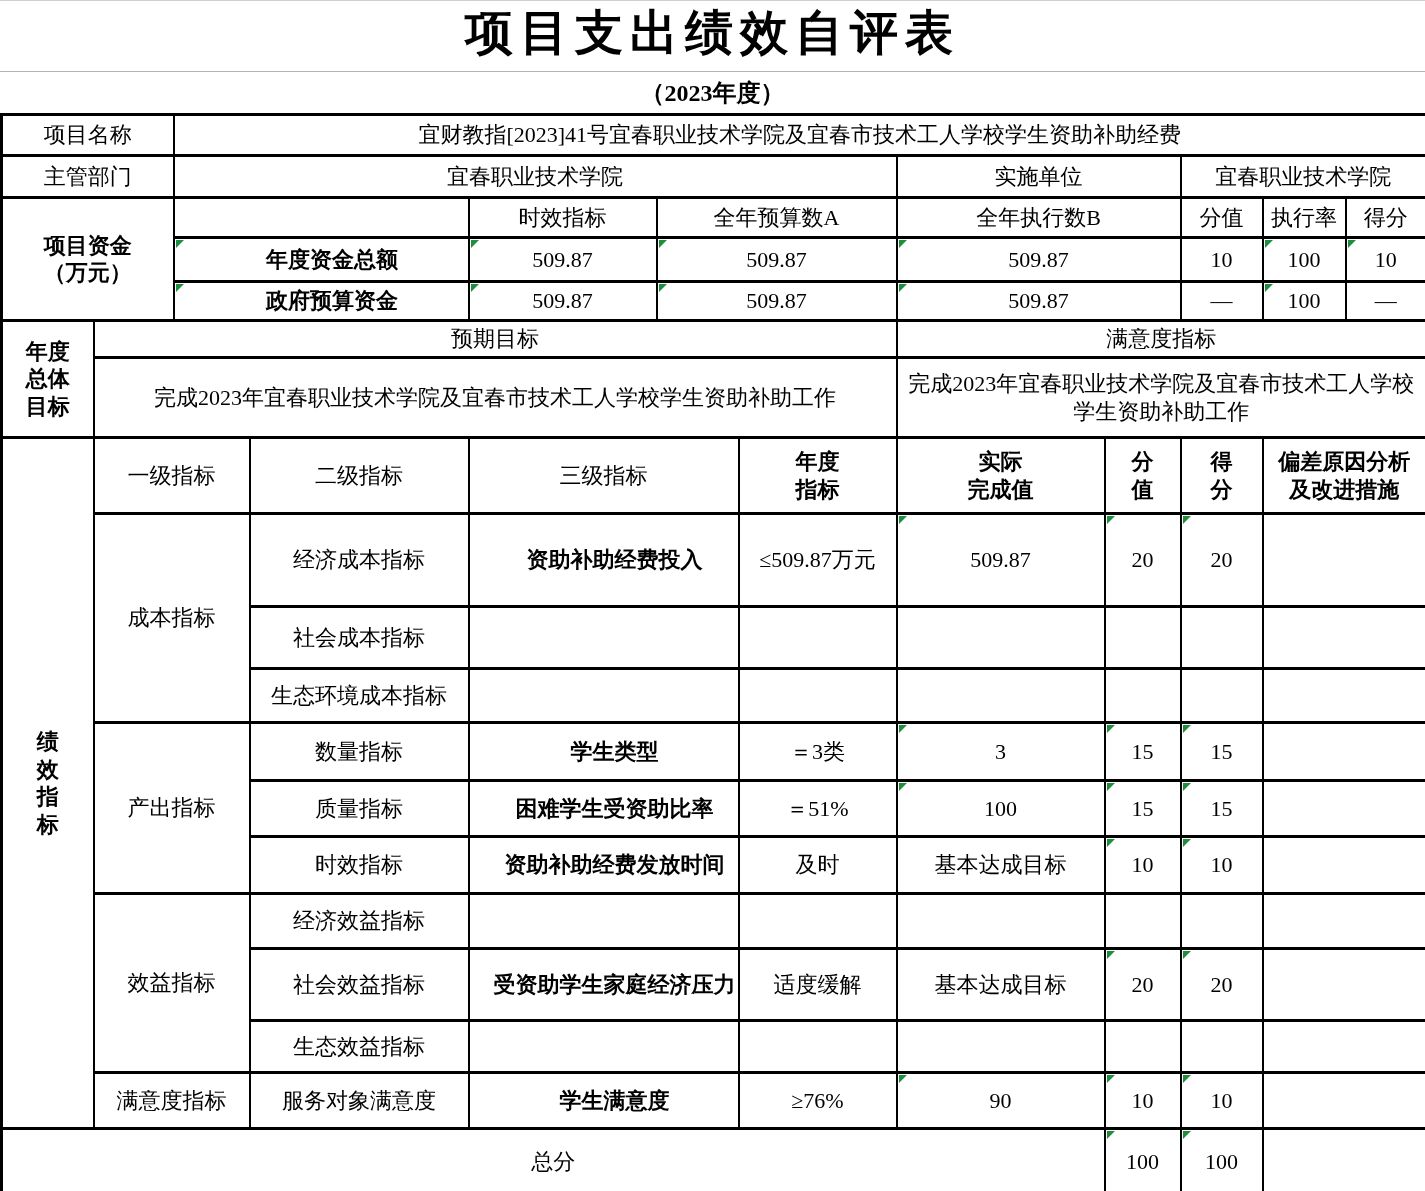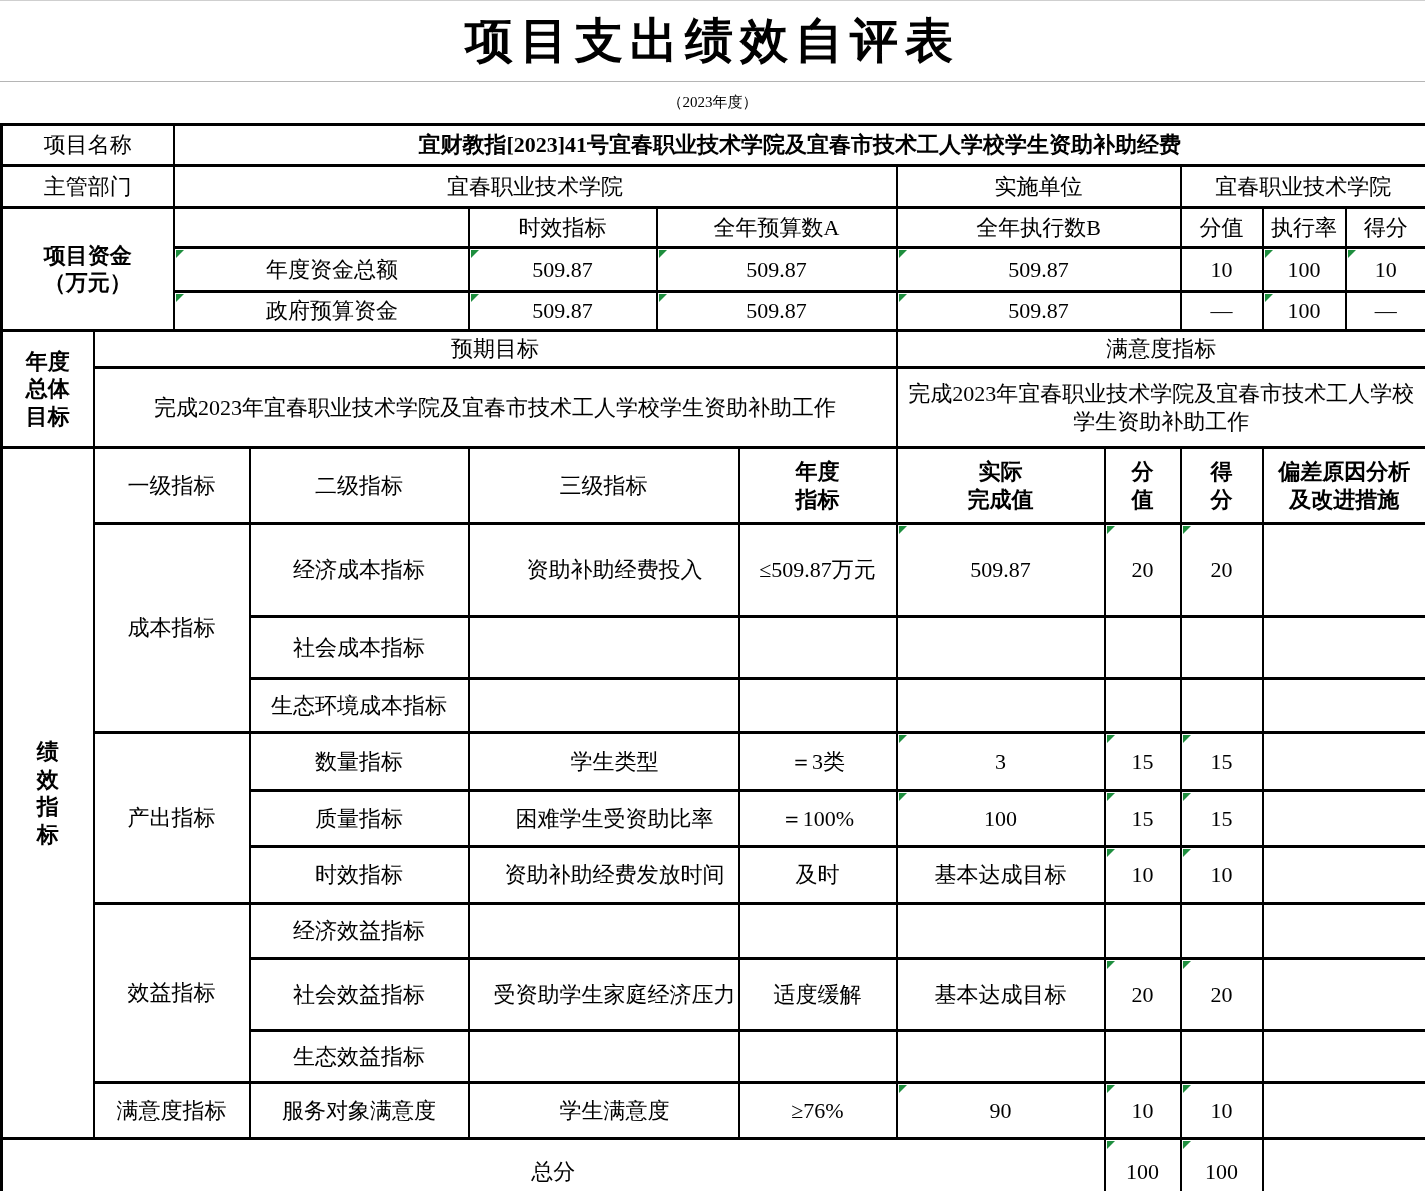--- a/index.html
+++ b/index.html
@@ -12,7 +12,7 @@
     overflow:hidden;
   }
   .title-block {
-    height:81px; display:flex; align-items:center; justify-content:center;
+    height:71px; display:flex; justify-content:center;
     border-bottom:1px solid #b5b5b5;
   }
   .main-title {

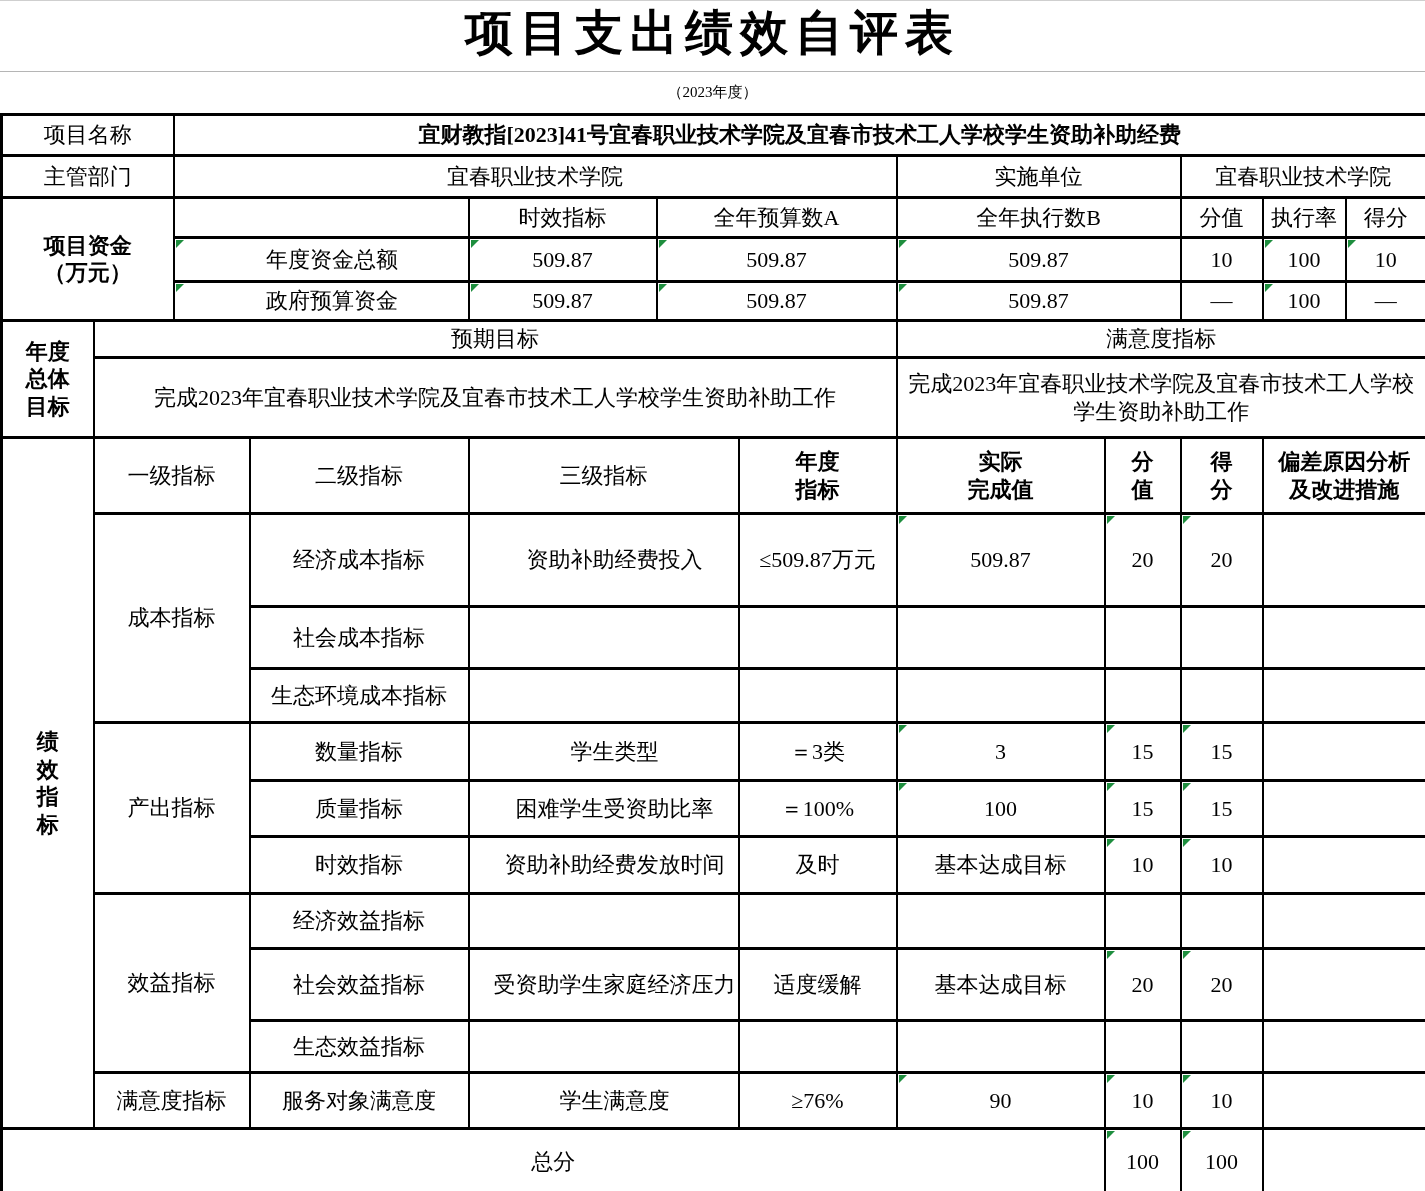--- a/index.html
+++ b/index.html
@@ -20,7 +20,8 @@
   }
   .subtitle-block {
     height:41px; display:flex; align-items:center; justify-content:center;
-    font-size:15px;
+    font-size:24px;
+    font-weight:bold;
   }
   table.sheet {
     width:1425px; border-collapse:collapse; table-layout:fixed;

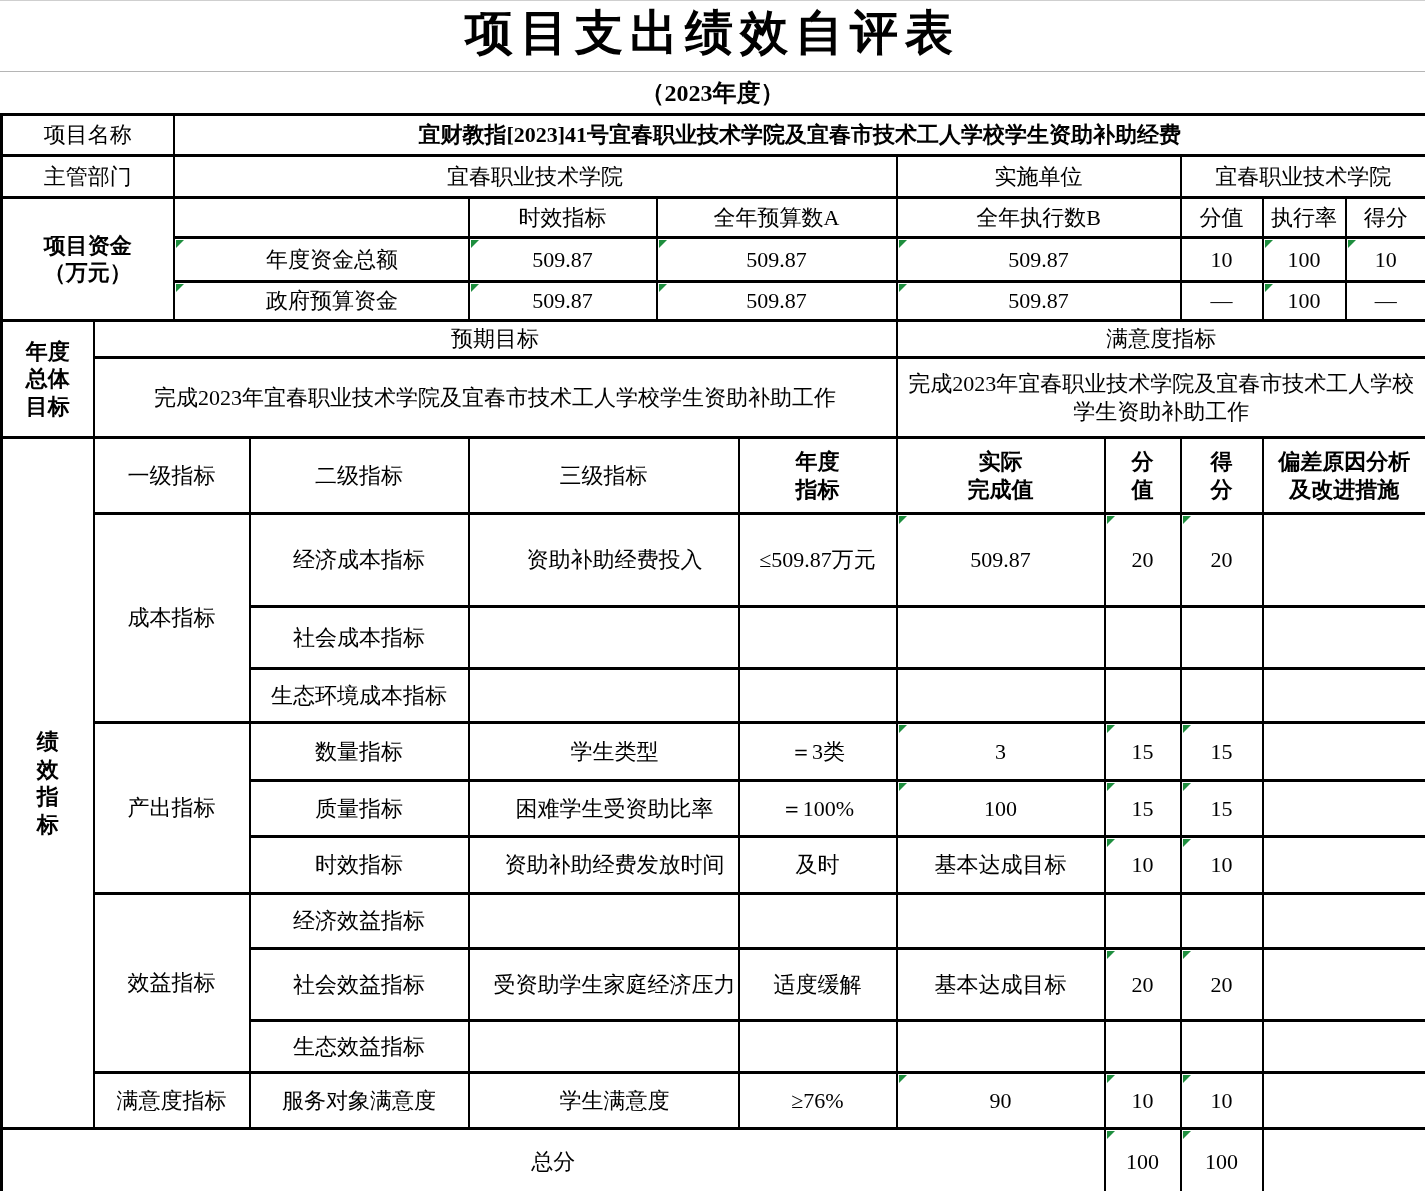--- a/index.html
+++ b/index.html
@@ -35,7 +35,7 @@
     font-size:22px; line-height:1.25;
   }
   .left { text-align:left; padding-left:22px; }
-  .bold { font-weight:bold;margin-top:36px; }
+  .bold { font-weight:normal;margin-top:36px; }
   .f21 { font-size:21px; }
   .f23 { font-size:23px; }
   .f24 { font-size:24px; }

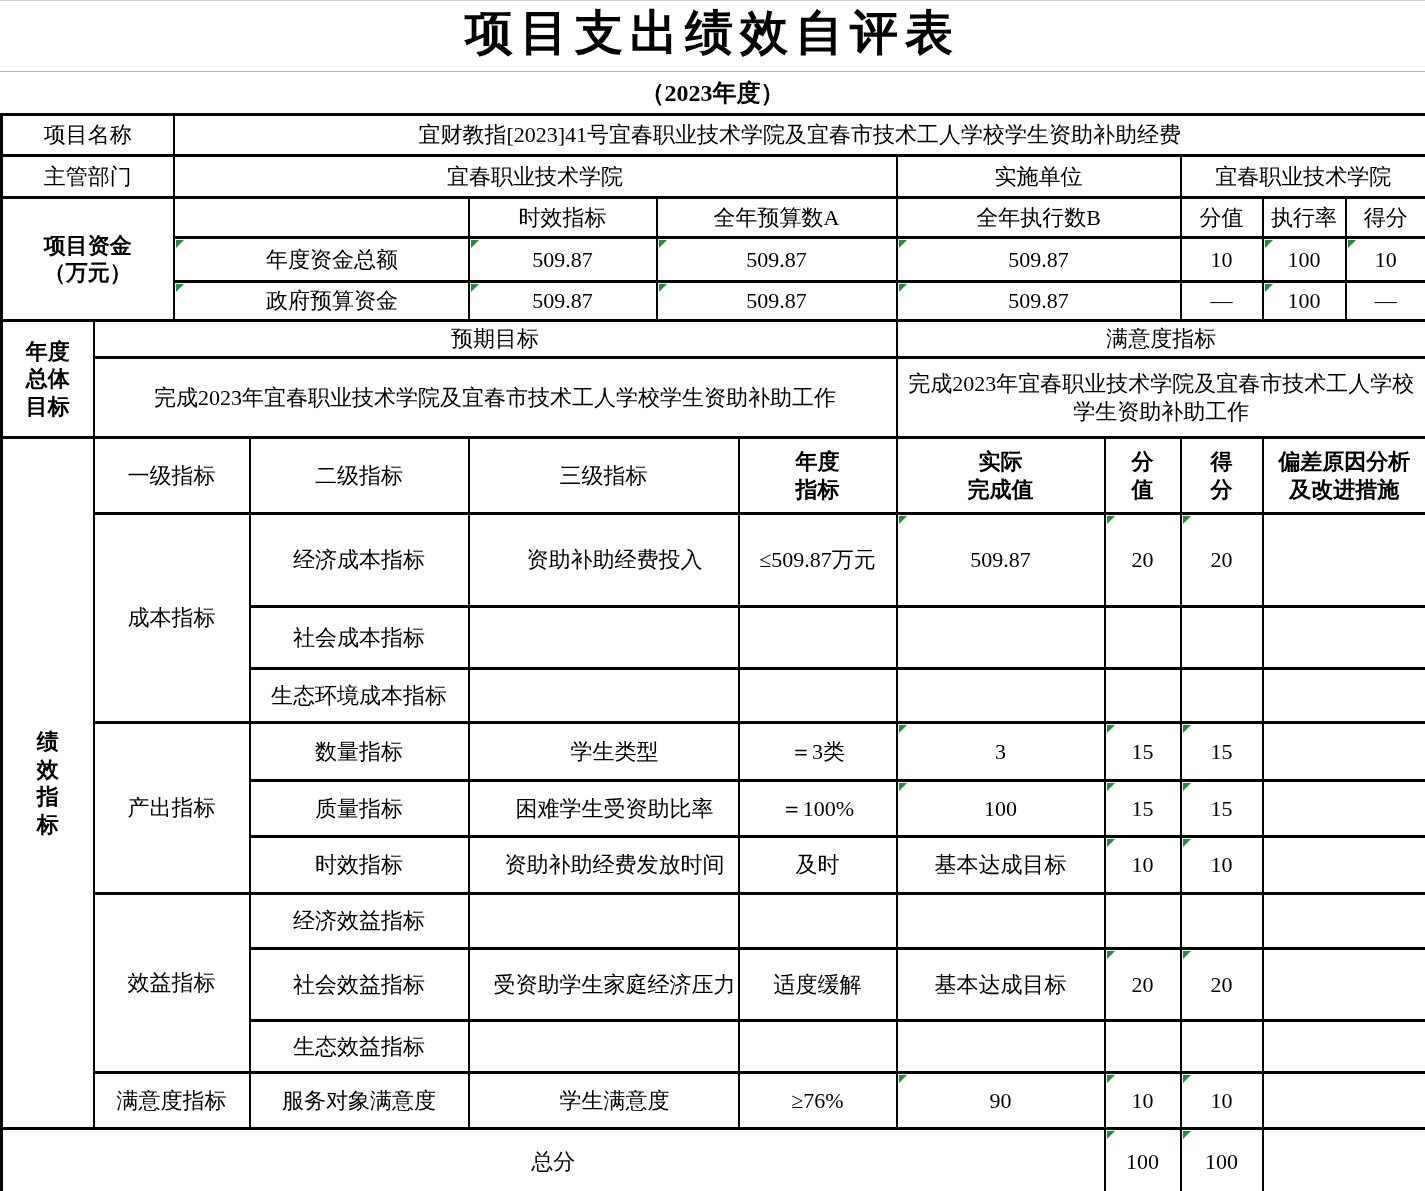--- a/index.html
+++ b/index.html
@@ -34,7 +34,7 @@
     position:relative; overflow:hidden;
     font-size:22px; line-height:1.25;
   }
-  .left { text-align:left; padding-left:22px; }
+  .left { text-align:left; padding-left:22px;font-weight:bold; }
   .bold { font-weight:normal;margin-top:36px; }
   .f21 { font-size:21px; }
   .f23 { font-size:23px; }

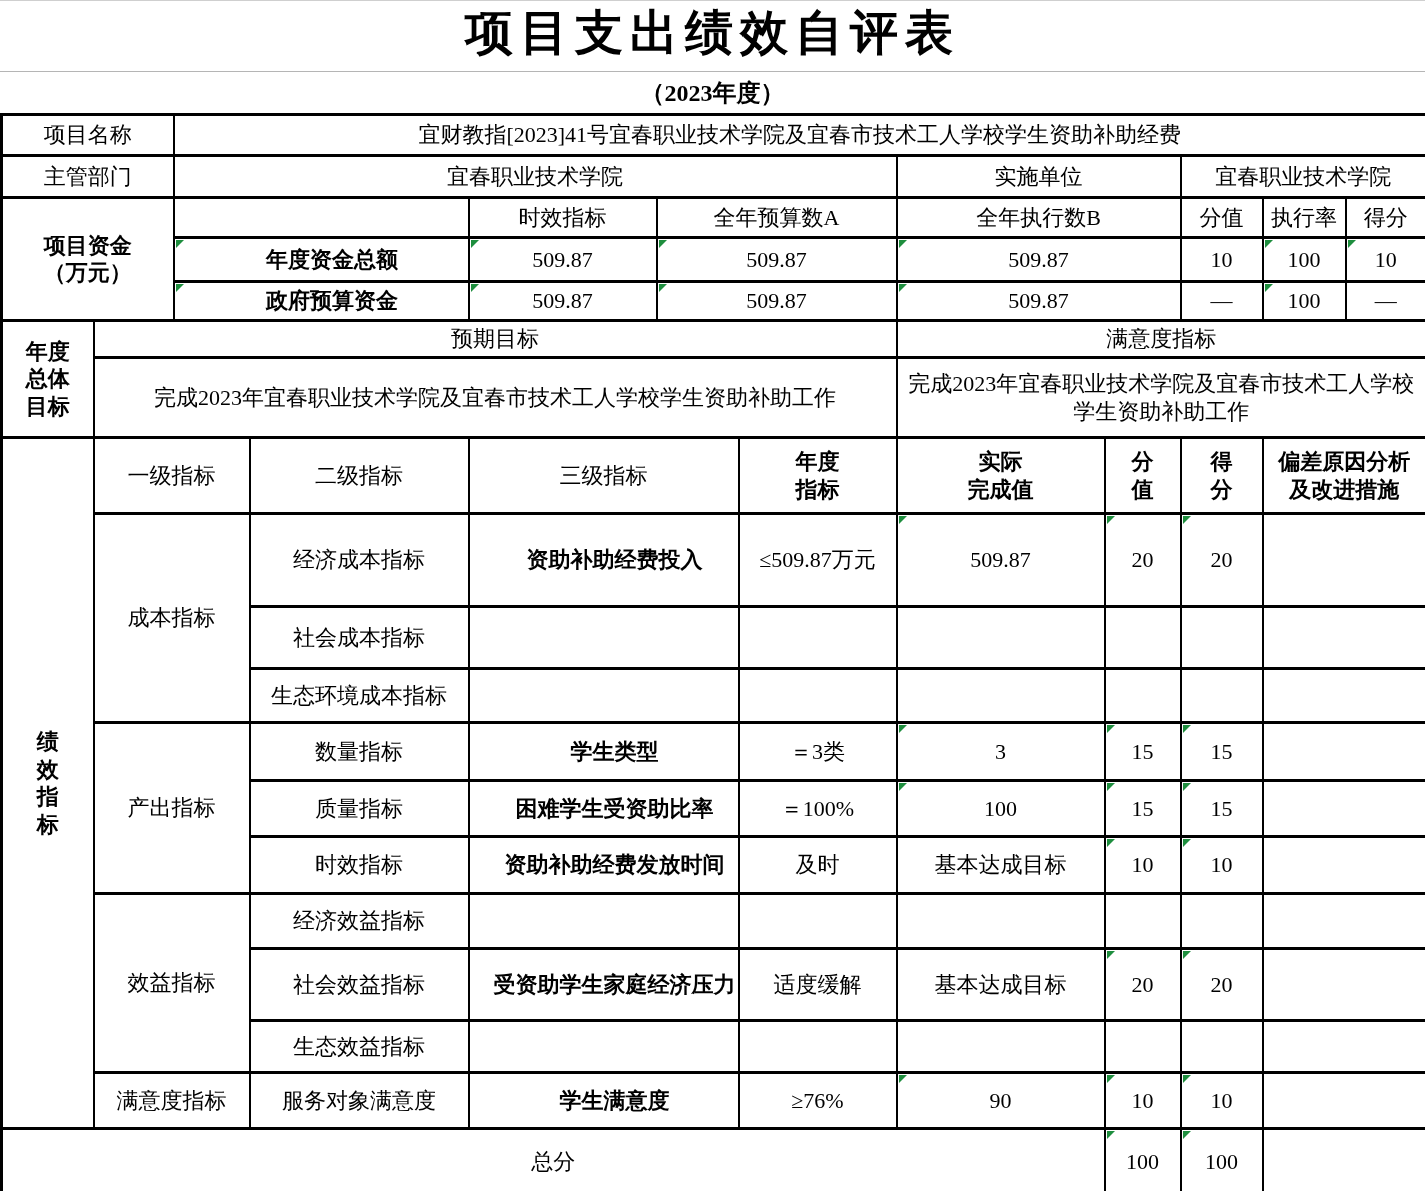--- a/index.html
+++ b/index.html
@@ -207,7 +207,7 @@
       <tr style="height:56px">
         <td>质量指标</td>
         <td colspan="2" class="left">困难学生受资助比率</td>
-        <td class="f26">＝100%</td>
+        <td class="f26">＝51%</td>
         <td class="num26 tri">100</td>
         <td class="num26 tri">15</td>
         <td class="num26 tri">15</td>

